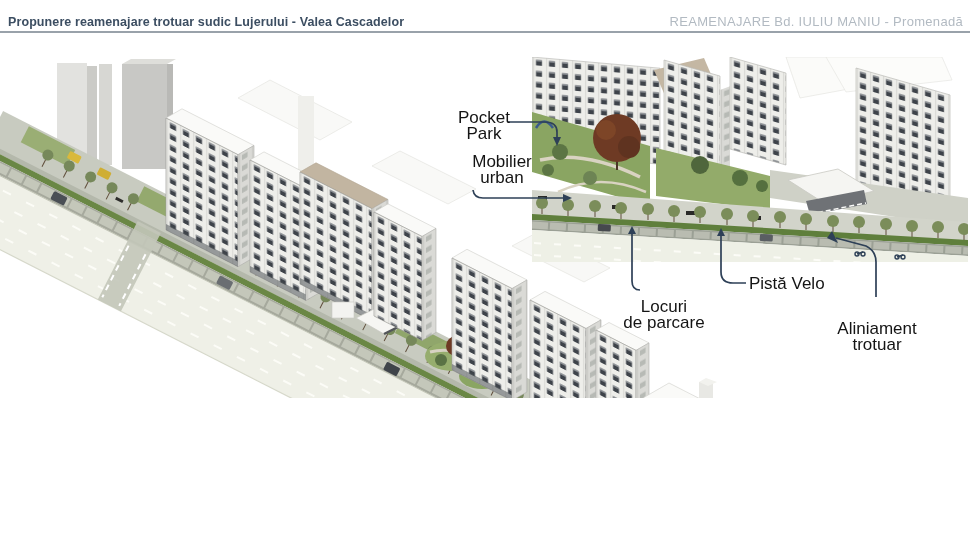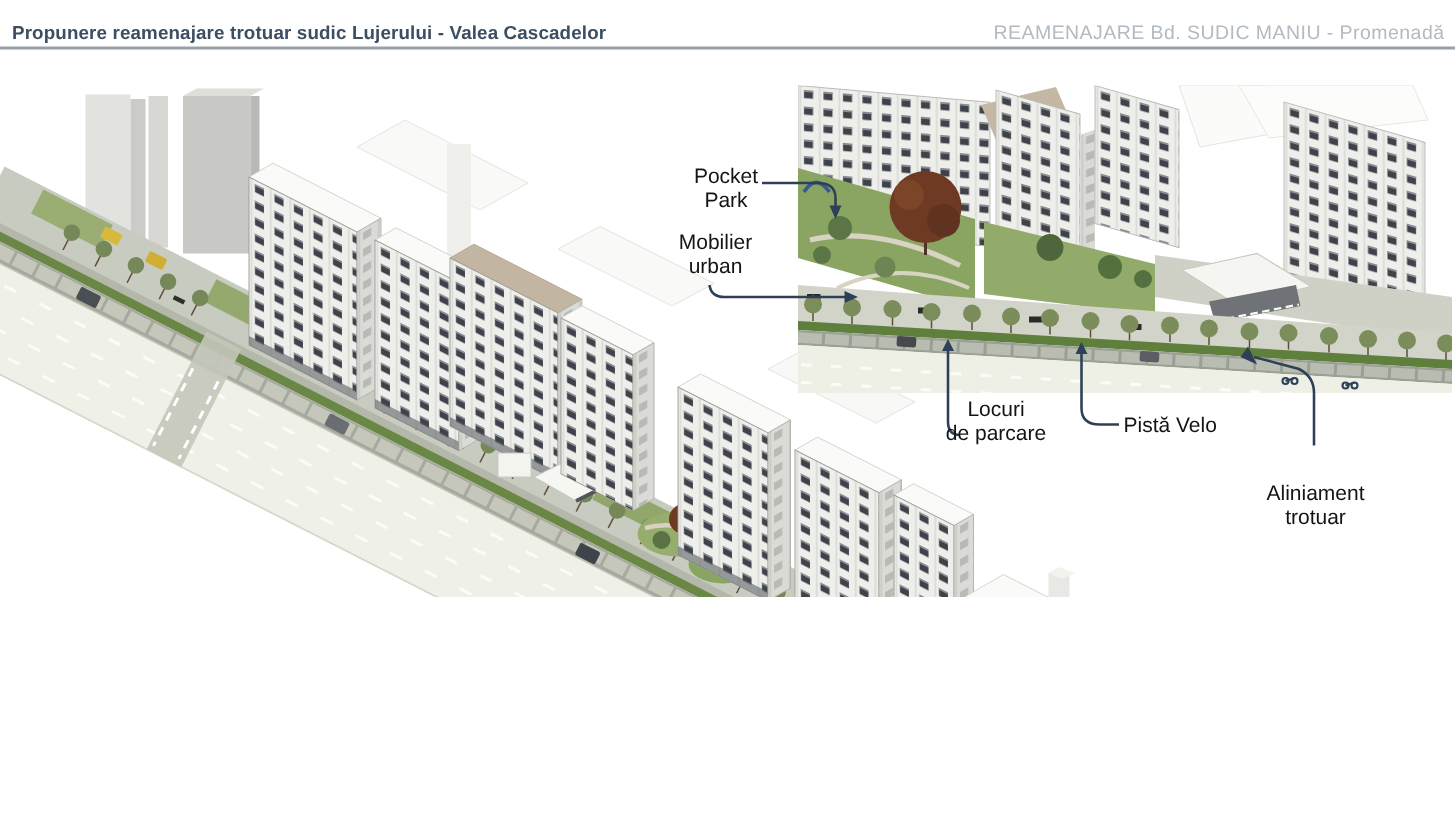--- a/index.html
+++ b/index.html
@@ -346,7 +346,7 @@
 </svg>
 
 <div class="hdr-left">Propunere reamenajare trotuar sudic Lujerului - Valea Cascadelor</div>
-<div class="hdr-right">REAMENAJARE Bd. SUDIC MANIU - Promenadă</div>
+<div class="hdr-right">REAMENAJARE Bd. IULIU MANIU - Promenadă</div>
 <div class="hdr-rule"></div>
 
 <div class="ann" style="left:484px;top:110px;transform:translateX(-50%);">

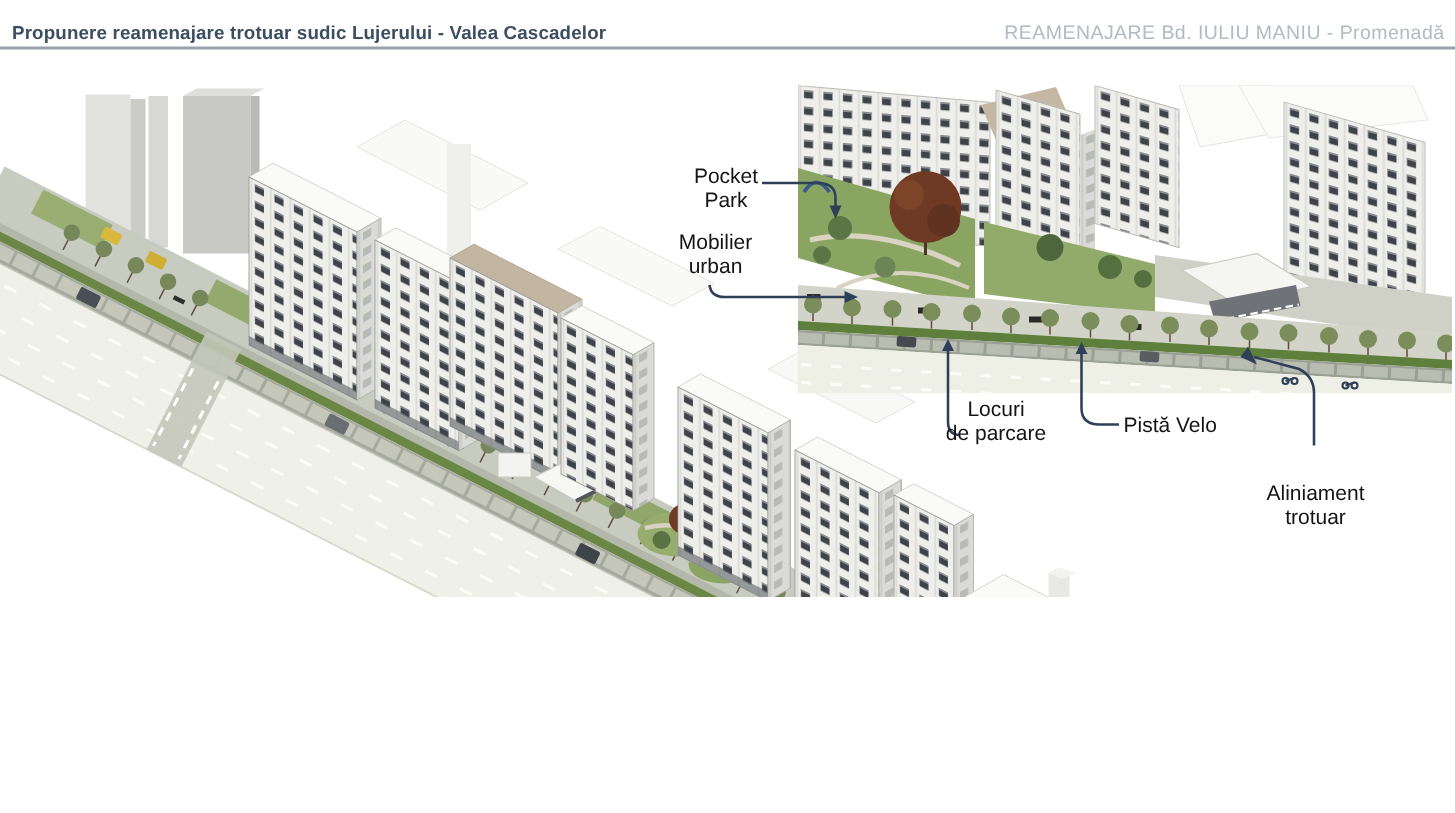--- a/index.html
+++ b/index.html
@@ -13,7 +13,7 @@
   .hdr-rule{position:absolute;left:0;top:31px;width:970px;height:0;
             border-top:2px solid #99a2aa;}
   
-  .ann{position:absolute;font-size:14px;line-height:15.5px;color:#141414;
+  .ann{position:absolute;font-size:17px;line-height:15.5px;color:#141414;
        text-align:center;white-space:nowrap;}
   .ann div{pointer-events:none;}
   

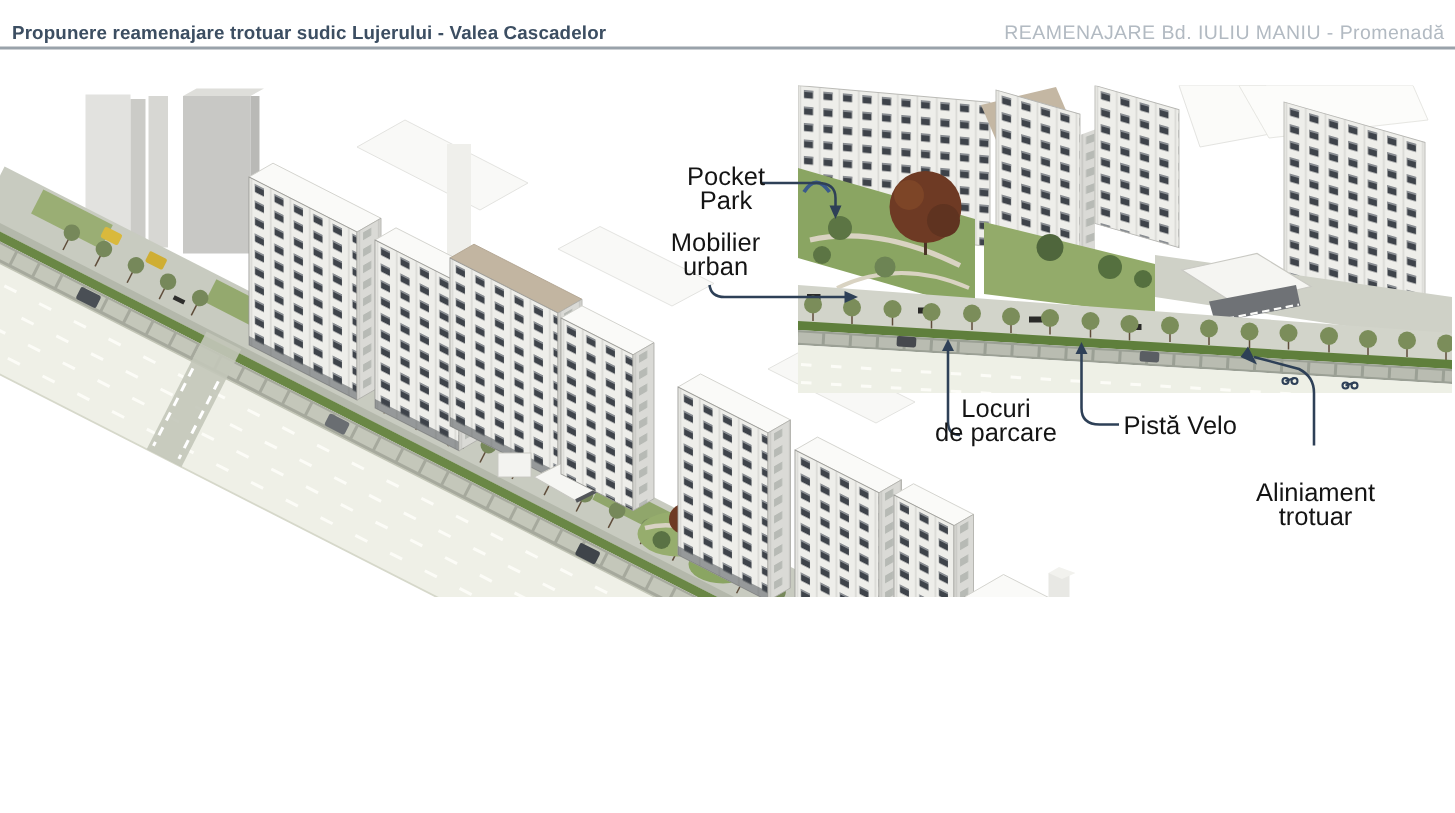--- a/index.html
+++ b/index.html
@@ -354,7 +354,7 @@
   <div>Park</div>
 </div>
 
-<div class="ann" style="left:477px;top:154px;transform:translateX(-50%);">
+<div class="ann" style="left:502px;top:154px;transform:translateX(-50%);">
   <div>Mobilier</div>
   <div>urban</div>
 </div>

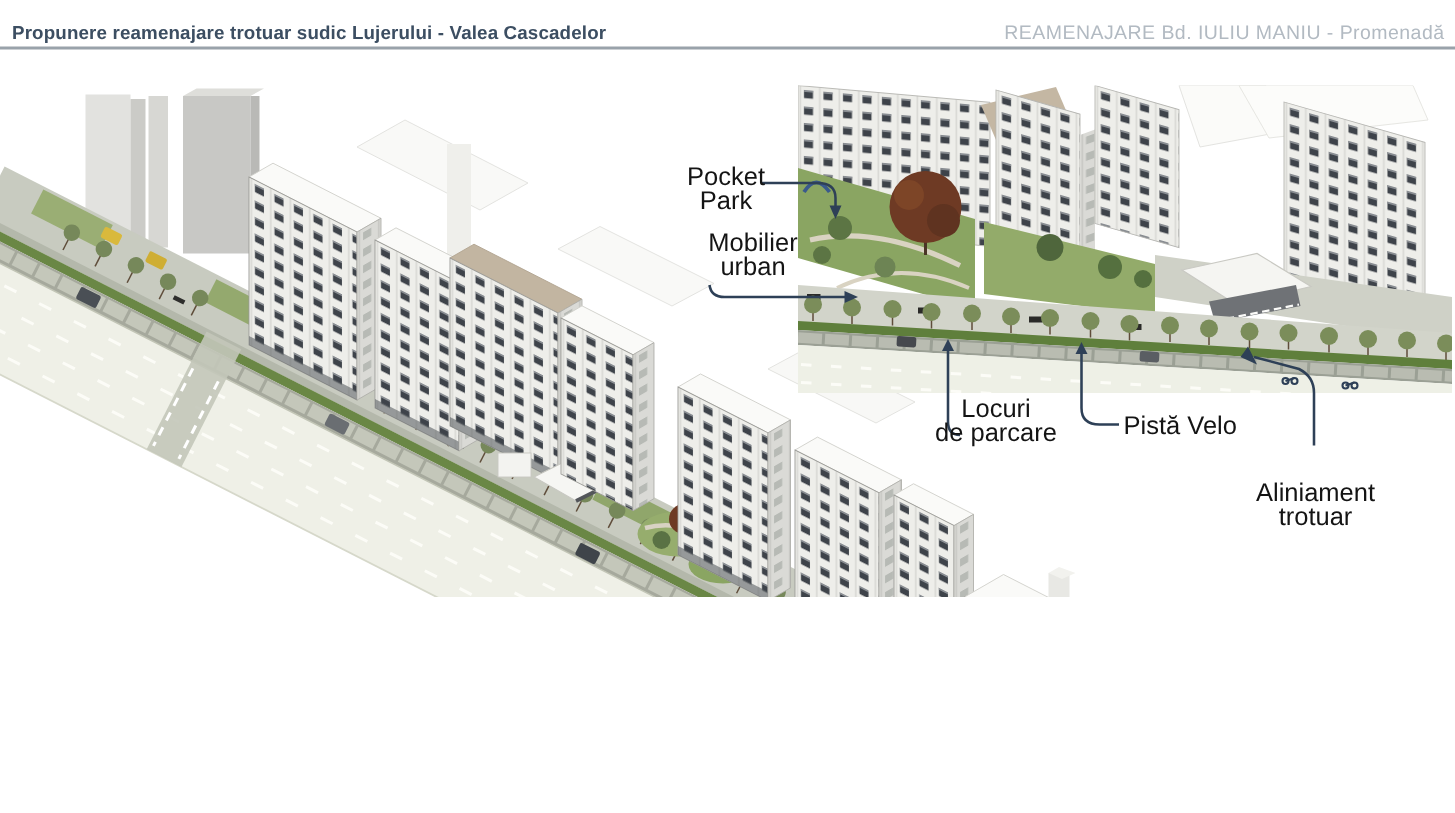--- a/index.html
+++ b/index.html
@@ -359,7 +359,7 @@
   <div>urban</div>
 </div>
 
-<div class="ann" style="left:664px;top:265px;transform:translateX(-50%);">
+<div class="ann" style="left:664px;top:299px;transform:translateX(-50%);">
   <div>Locuri</div>
   <div>de parcare</div>
 </div>

